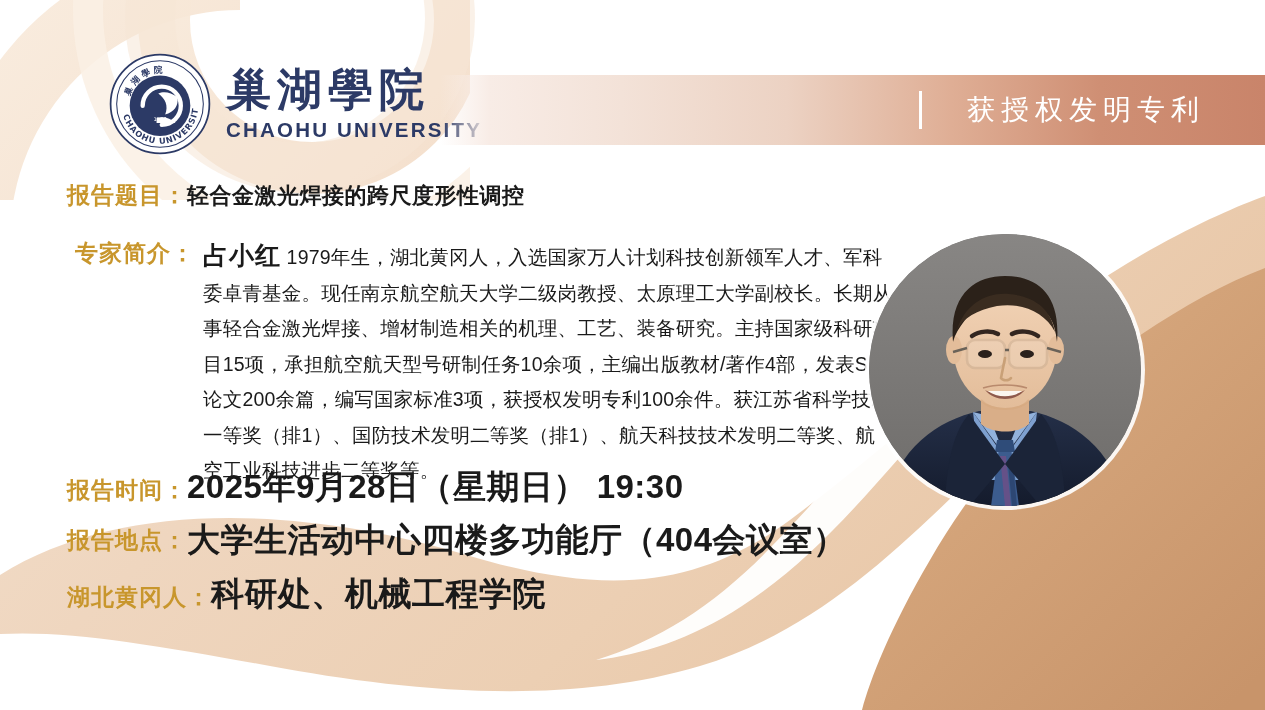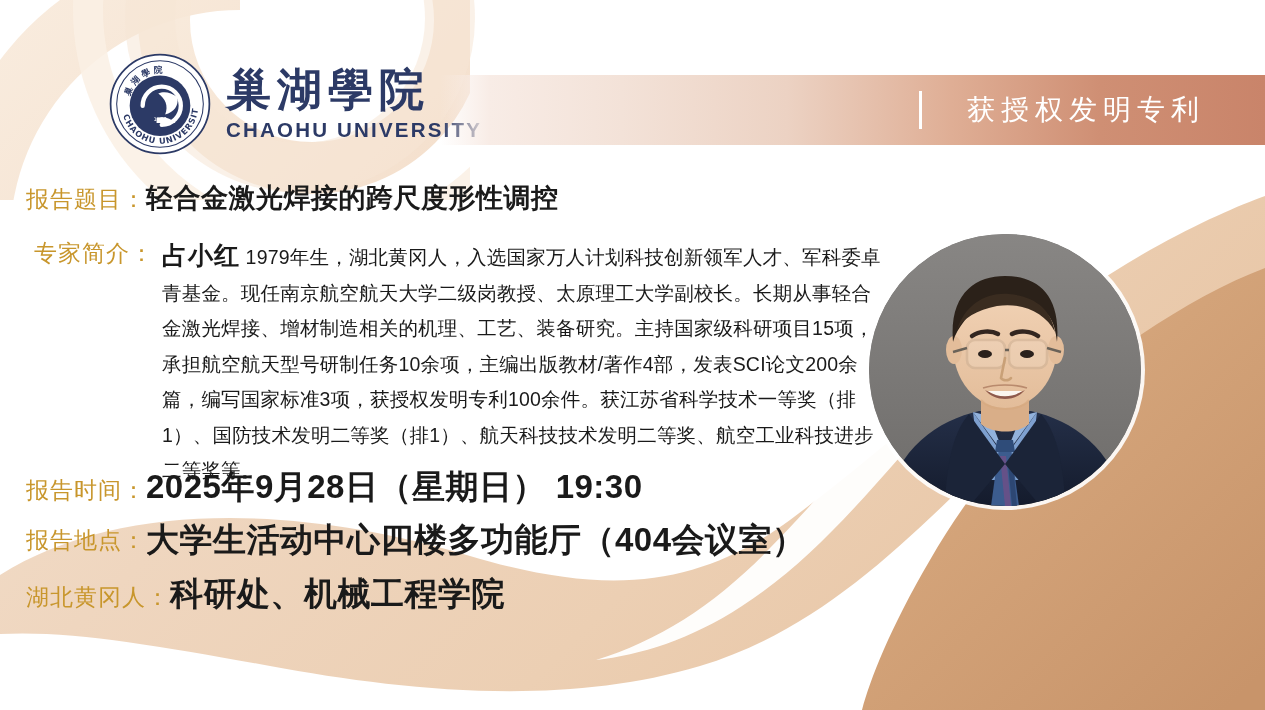--- a/index.html
+++ b/index.html
@@ -77,9 +77,10 @@
 
   .label{
     color:#c8962c;
-    font-size:23px;font-weight:400;
+    font-size:23px;font-weight:700;
     letter-spacing:1px;white-space:nowrap;
     flex:0 0 auto;
+    margin-left:41px;
   }
   .value-strong{
     color:#1a1a1a;

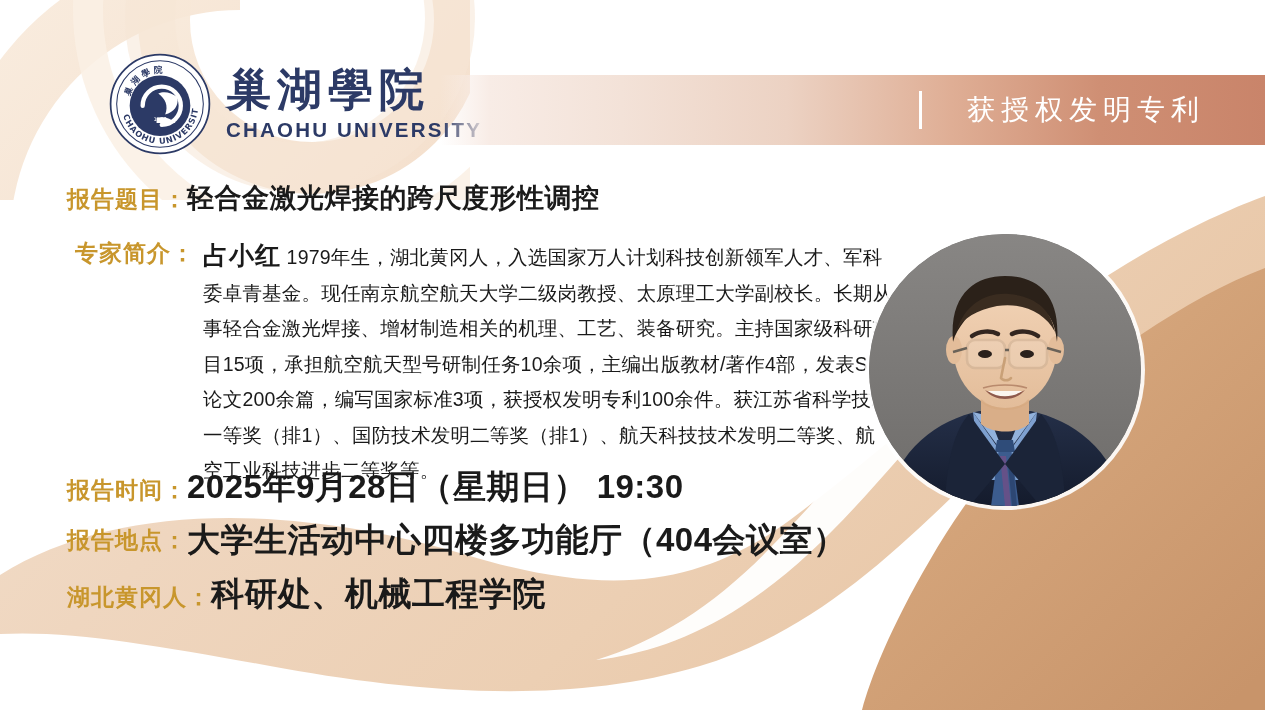--- a/index.html
+++ b/index.html
@@ -89,7 +89,7 @@
   }
 
   .row-title{position:absolute;left:26px;top:20px;align-items:baseline;}
-  .row-title .value-strong{font-size:27px;}
+  .row-title .value-strong{font-size:22px;}
 
   .row-bio{position:absolute;left:34px;top:78px;width:860px;}
   .bio-body{

